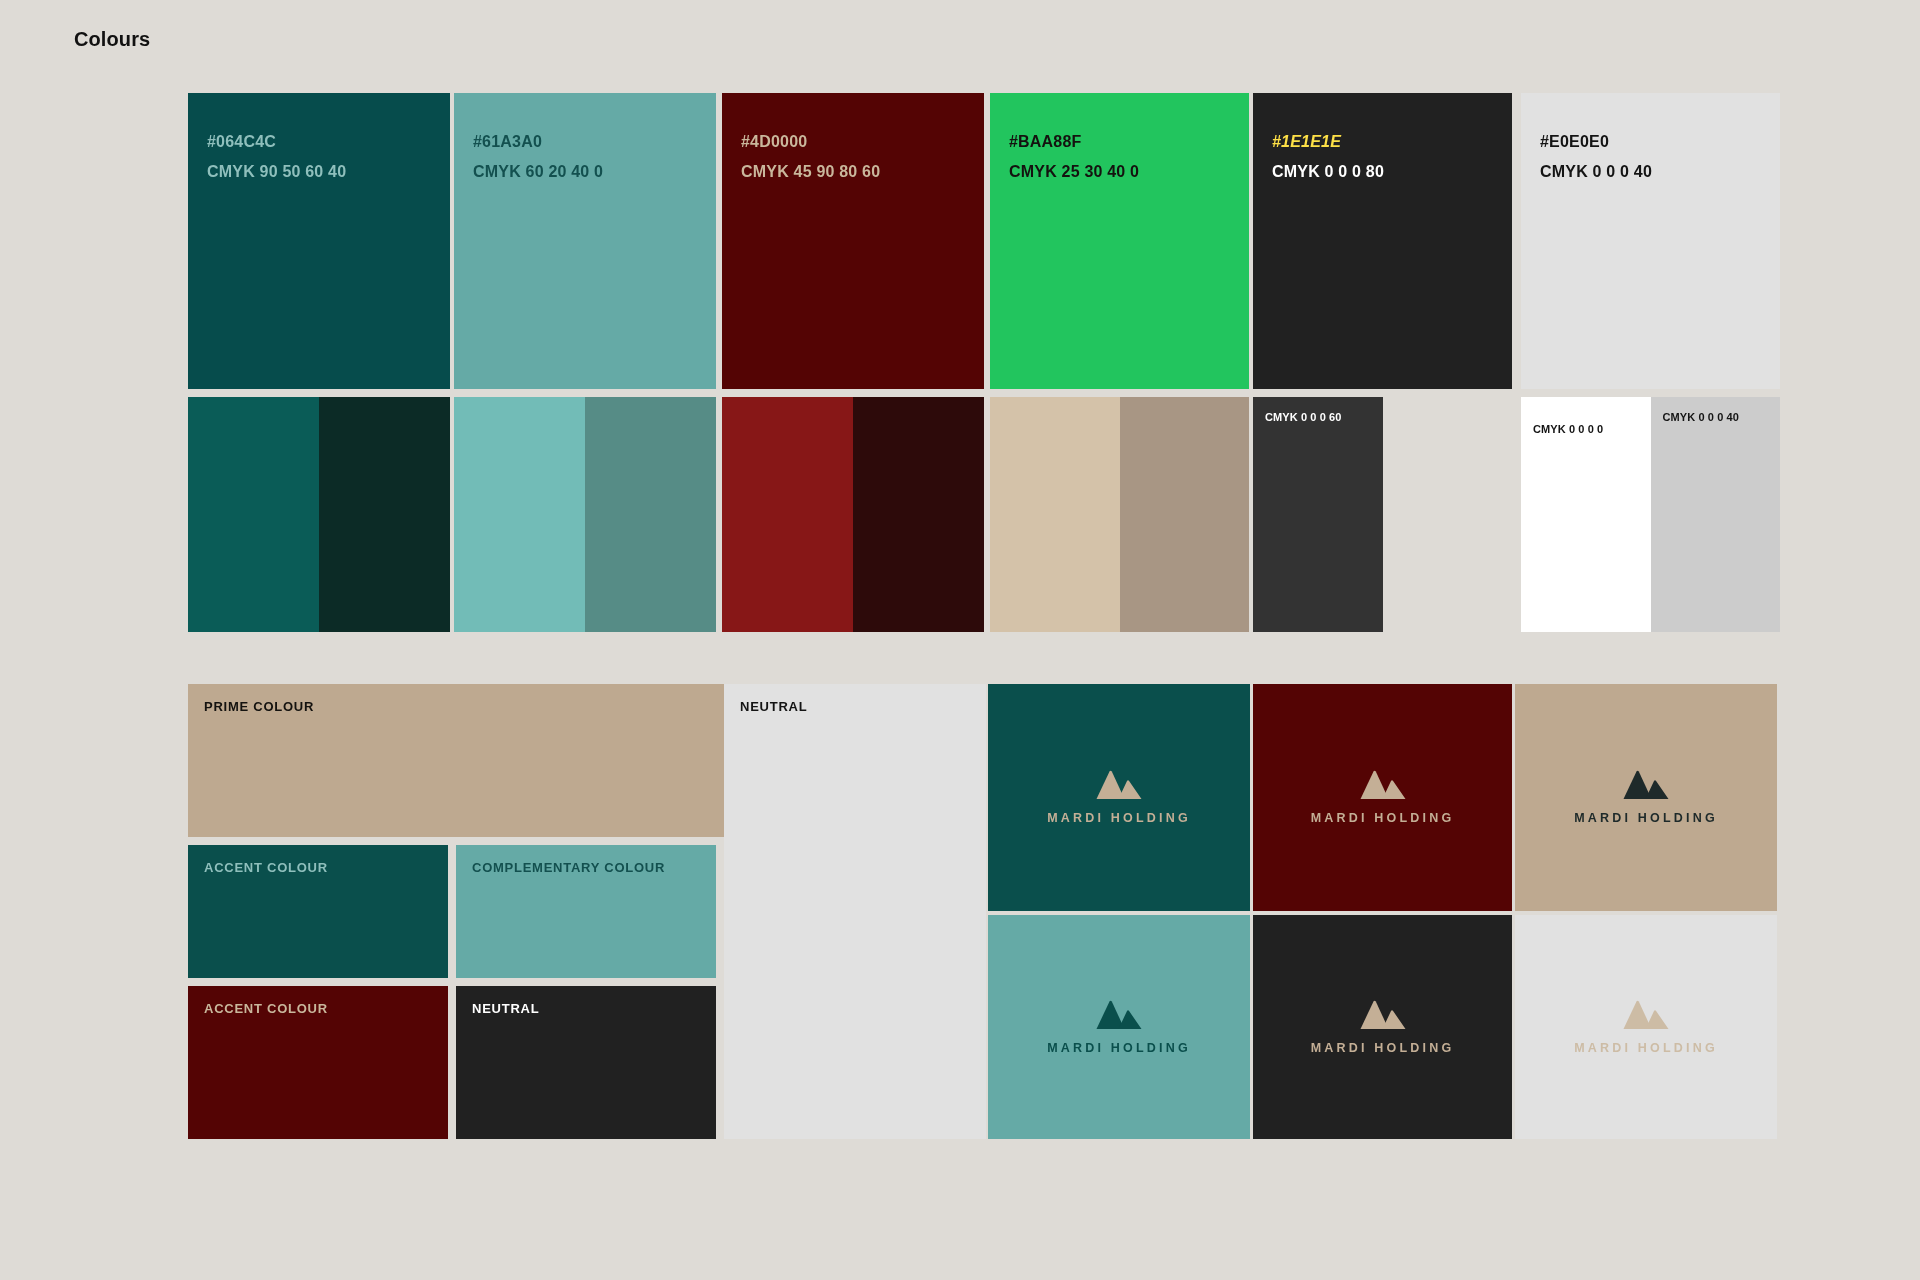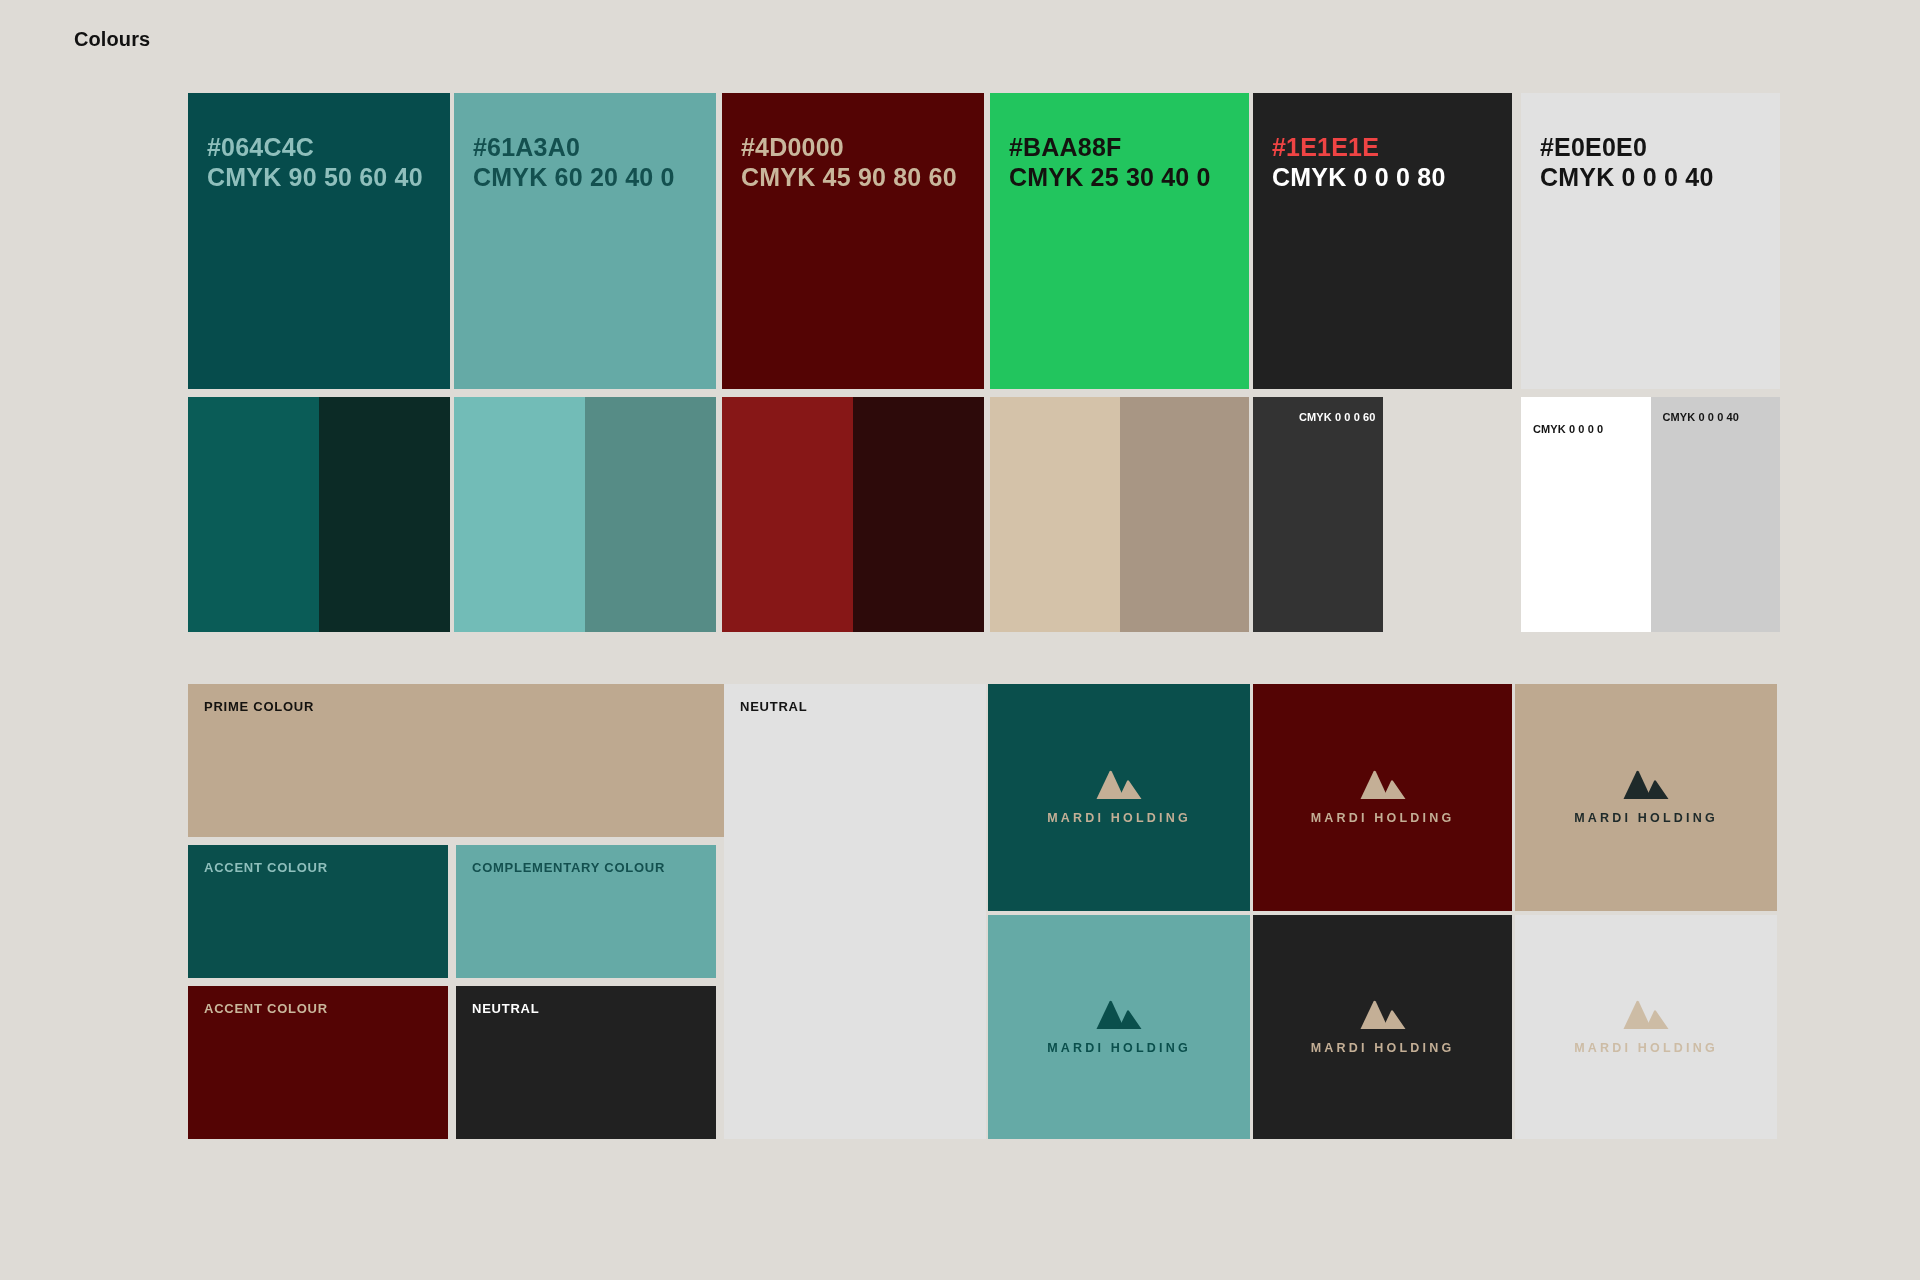--- a/index.html
+++ b/index.html
@@ -40,7 +40,7 @@
   .sw-label {
     position: absolute;
     left: 19px;
-    font-size: 25px;
+    font-size: 16px;
     font-weight: bold;
     letter-spacing: 0.2px;
     white-space: nowrap;

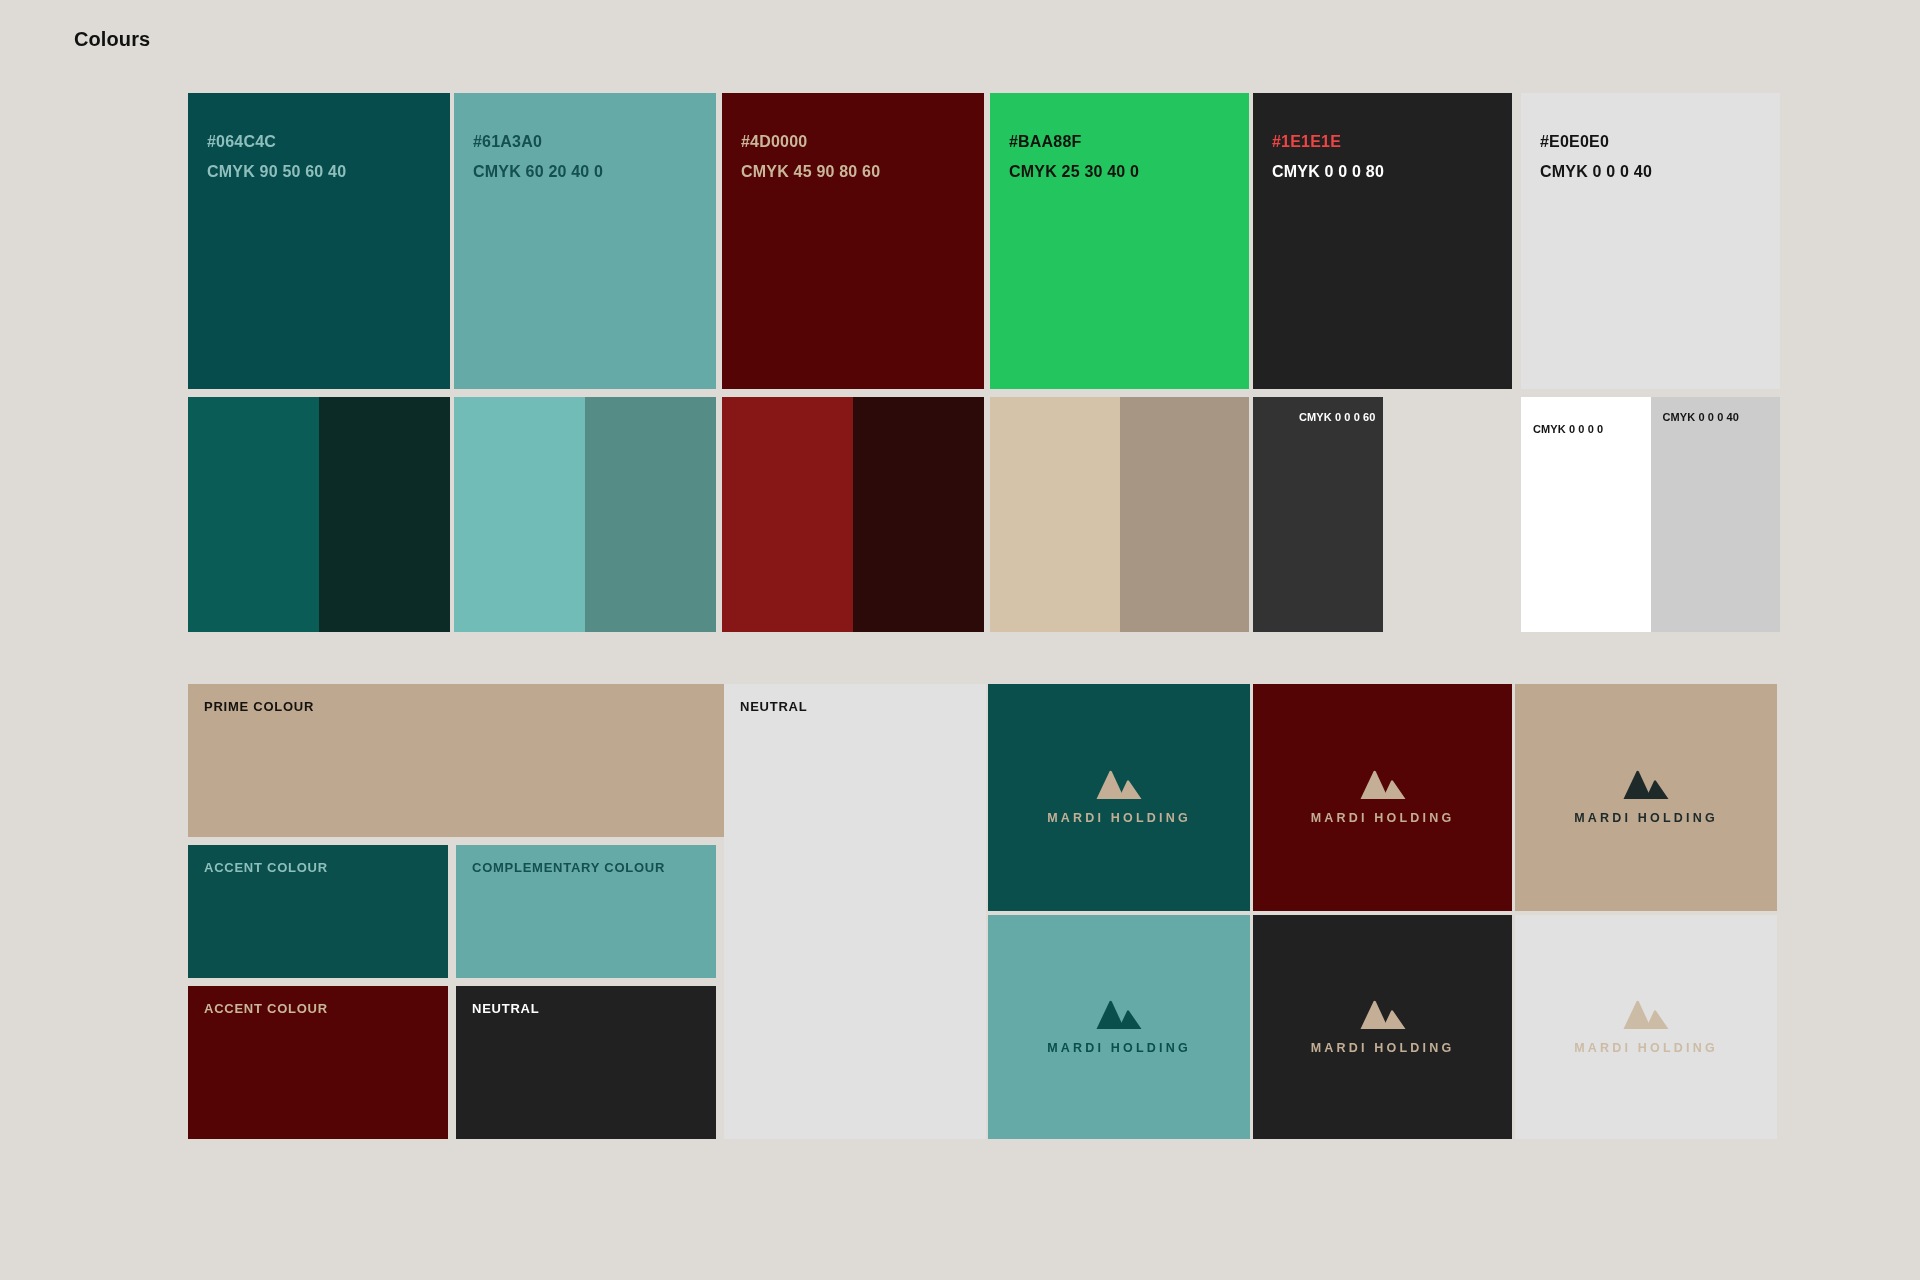--- a/index.html
+++ b/index.html
@@ -130,7 +130,7 @@
         <div class="sw-label sw-cmyk" style="color: rgb(20, 18, 15);">CMYK 25 30 40 0</div>
       </div>
       <div class="swatch" style="left: 1253px; top: 93px; width: 259px; height: 296px; background: rgb(33, 33, 33);">
-        <div class="sw-label sw-hex" style="color: #ef4444;">#1E1E1E</div>
+        <div class="sw-label sw-hex" style="color: #fde047; font-style: italic;">#1E1E1E</div>
         <div class="sw-label sw-cmyk" style="color: rgb(255, 255, 255);">CMYK  0 0 0 80</div>
       </div>
       <div class="swatch" style="left: 1521px; top: 93px; width: 259px; height: 296px; background: rgb(225, 225, 225);">

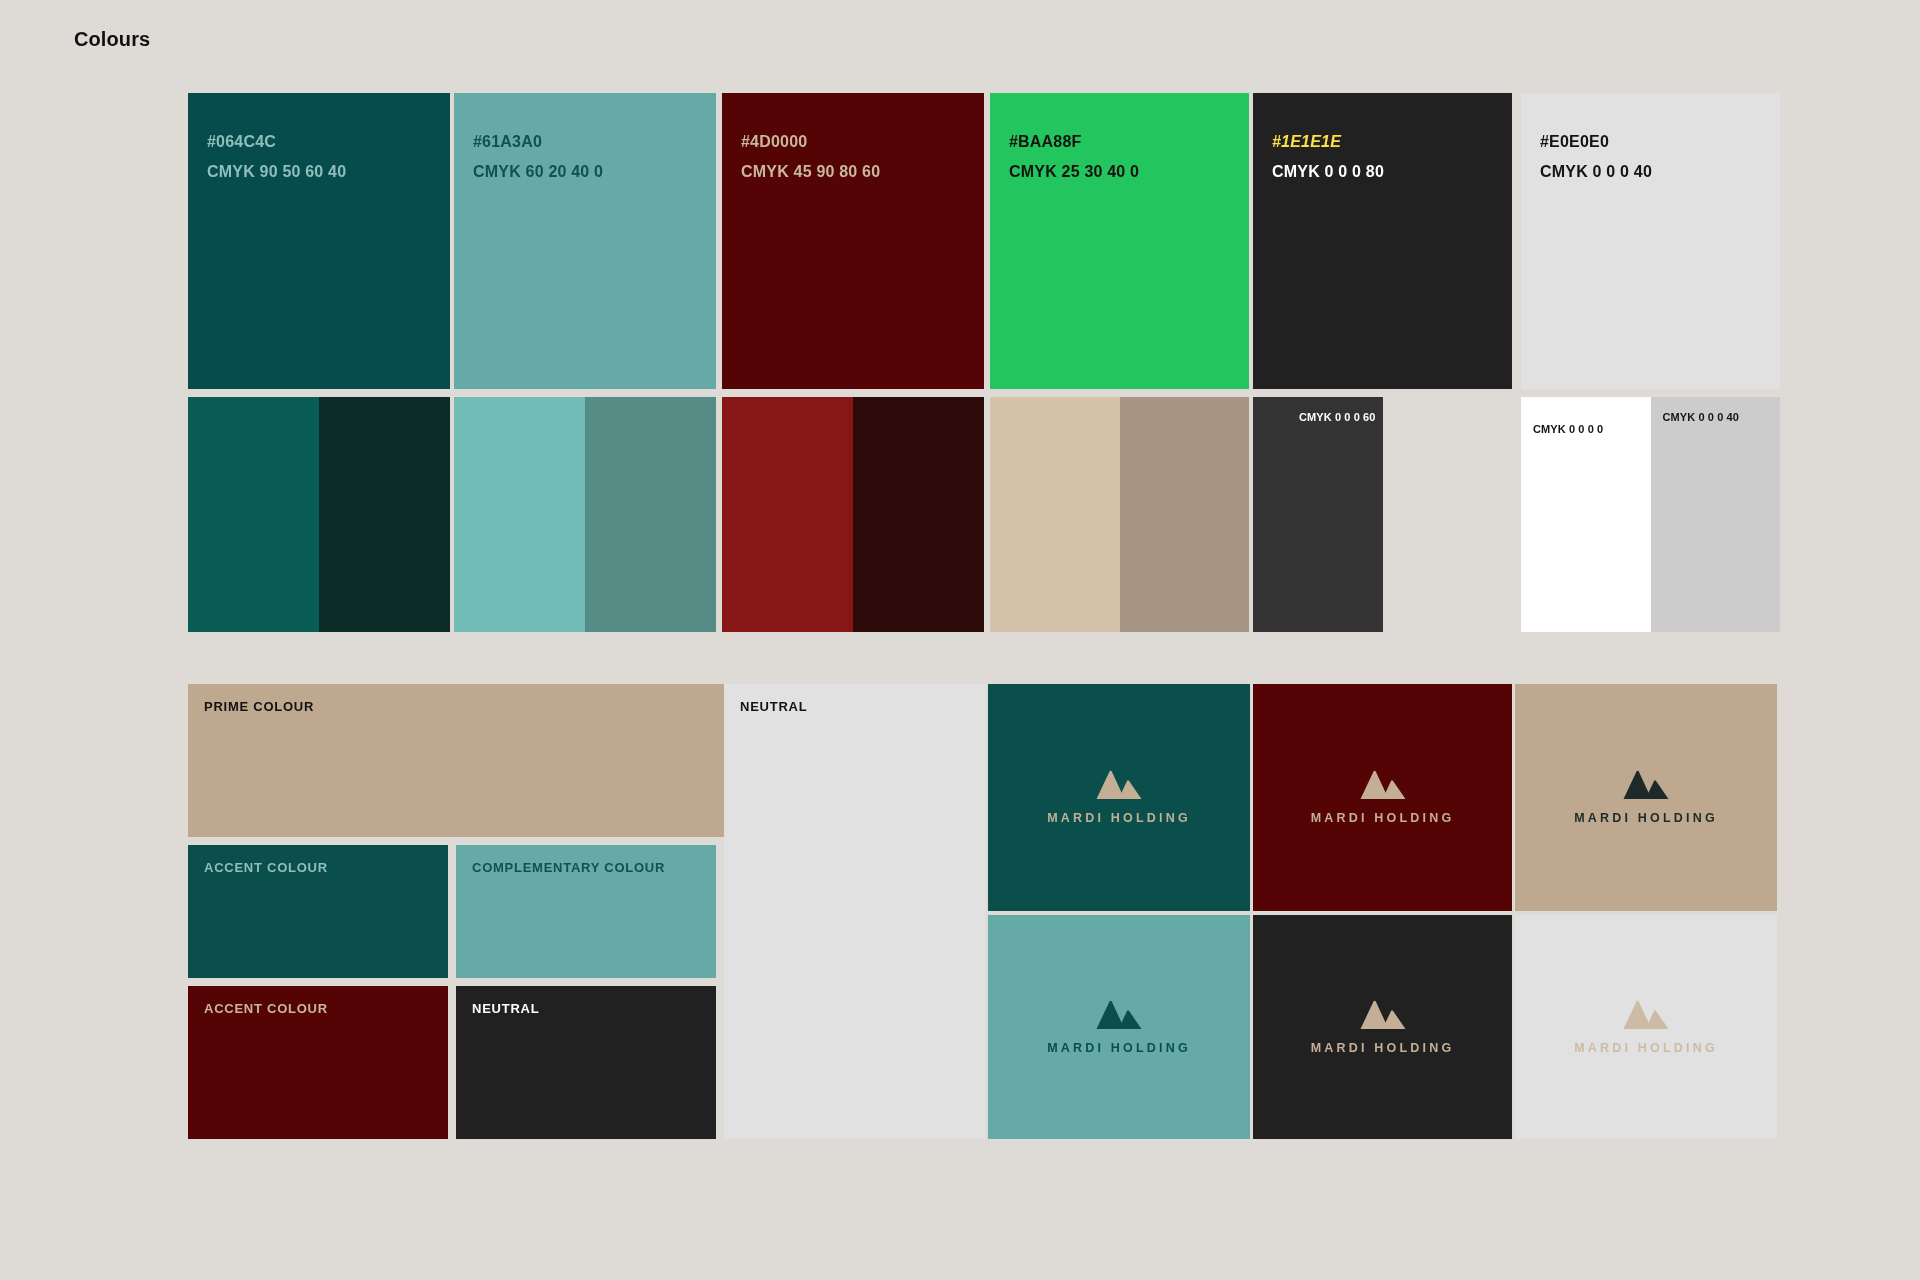--- a/index.html
+++ b/index.html
@@ -158,7 +158,7 @@
       </div>
       <div class="tintstrip" style="left: 1253px; top: 397px; width: 259px; height: 235px;">
         <div class="tint" style="background: rgb(51, 51, 51); width: 50%;">
-          <div class="tint-label" style="color: rgb(255, 255, 255); margin-left: 34px;">CMYK 0 0 0 60</div>
+          <div class="tint-label" style="color: rgb(255, 255, 255);">CMYK 0 0 0 60</div>
         </div>
       </div>
       <div class="tintstrip" style="left: 1521px; top: 397px; width: 259px; height: 235px;">

